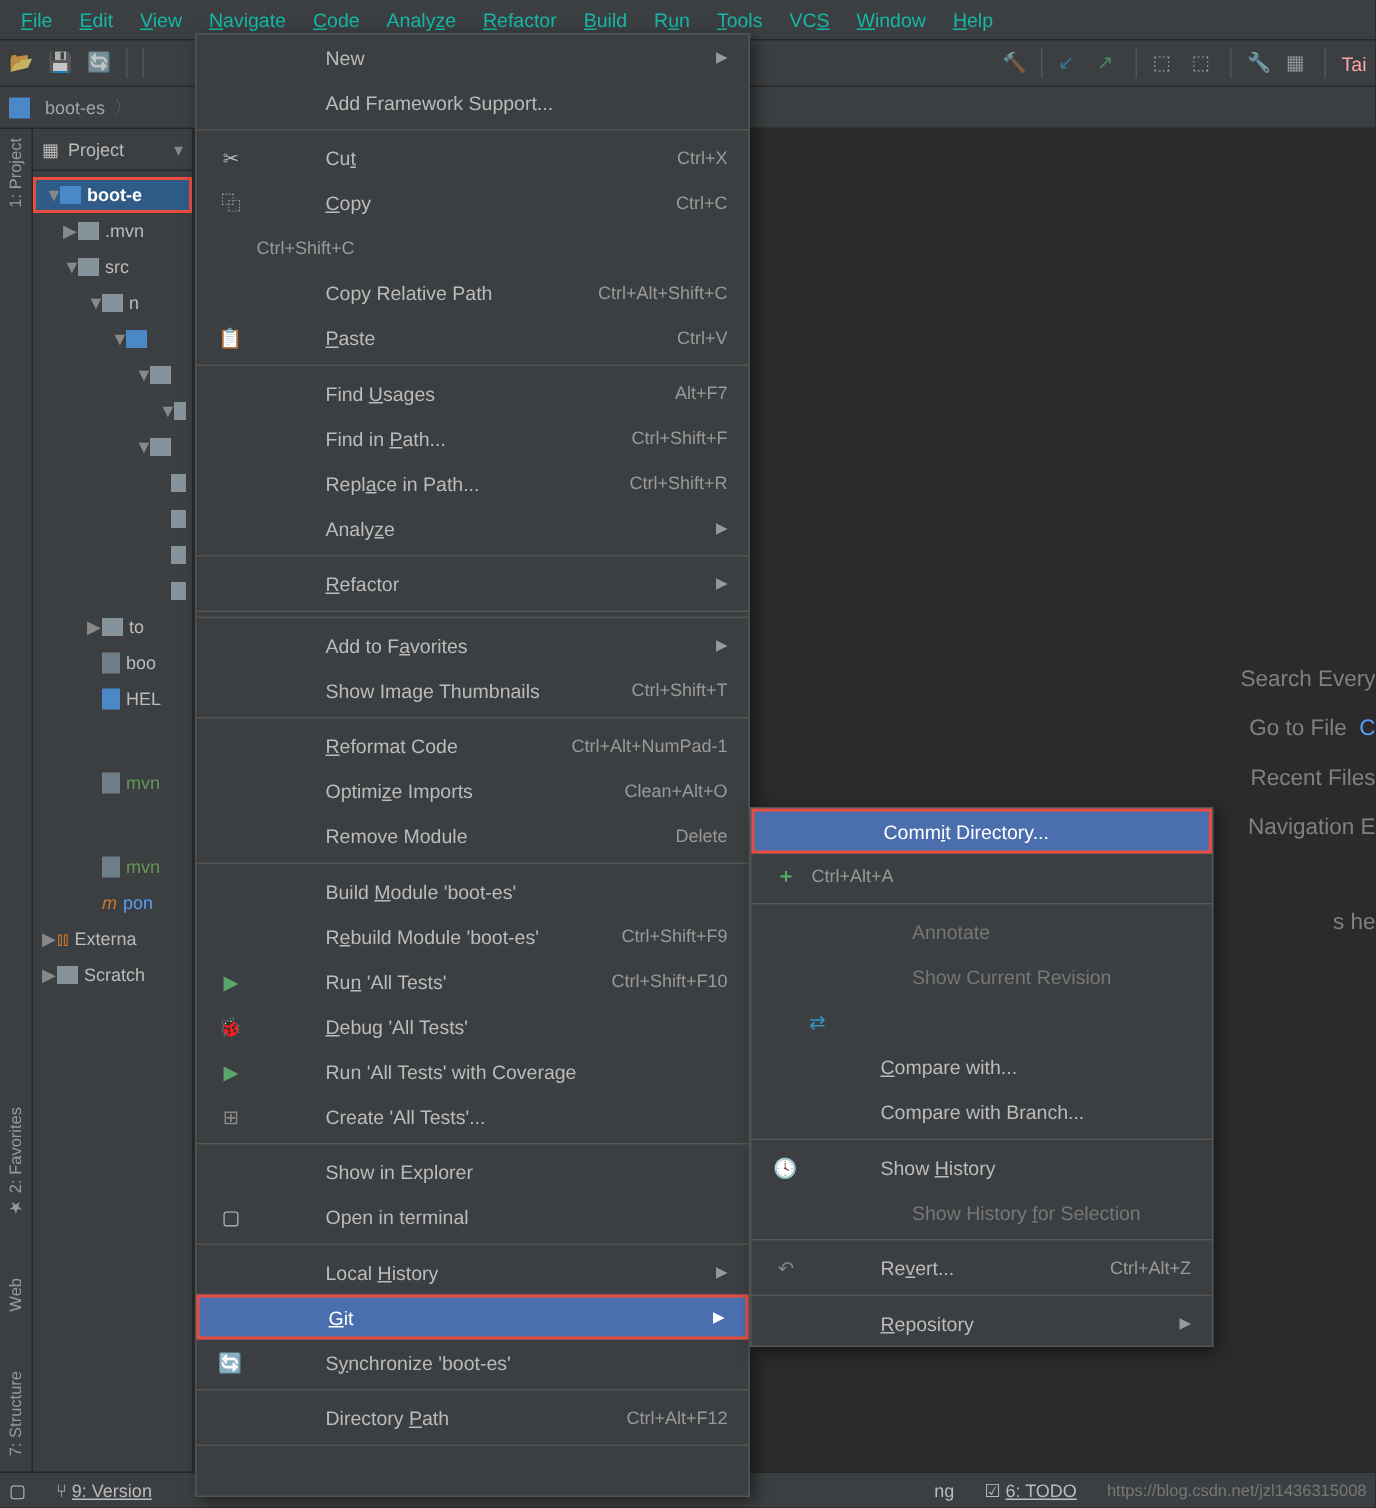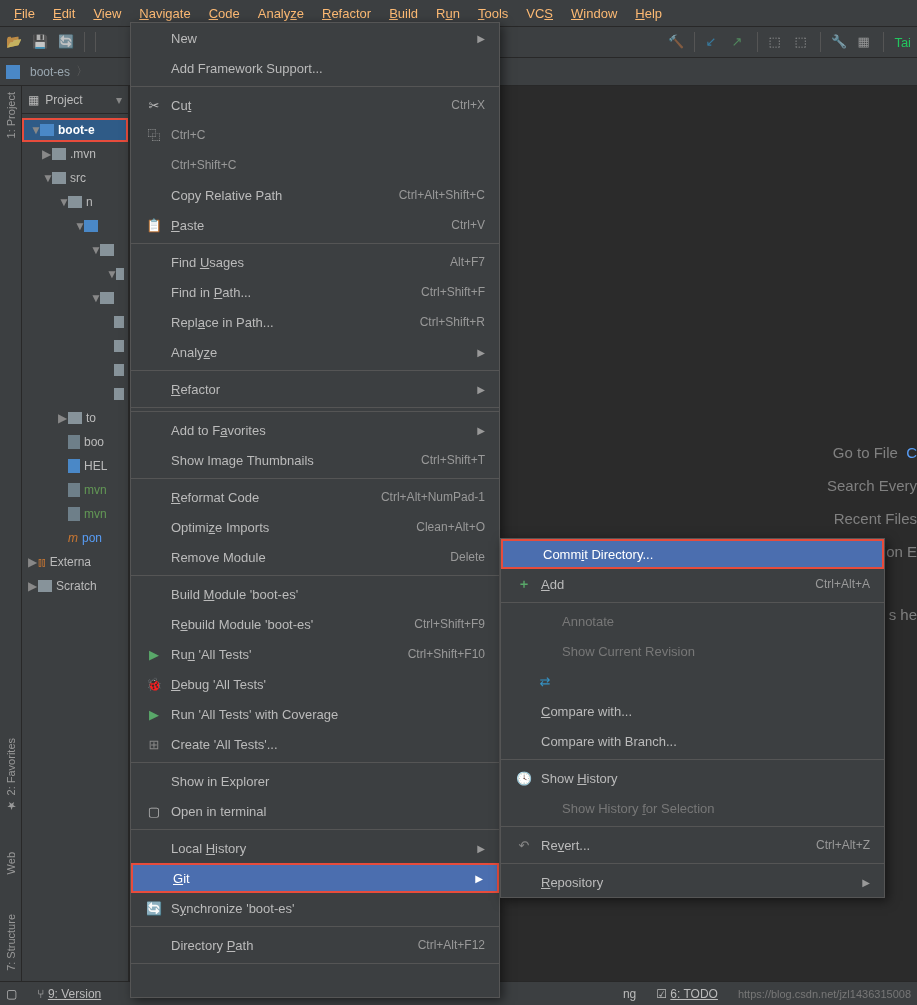--- a/index.html
+++ b/index.html
@@ -5,7 +5,7 @@
 * { margin: 0; padding: 0; box-sizing: border-box; font-family: -apple-system, "Segoe UI", Arial, sans-serif; }
 body { background: #2b2b2b; color: #bbbbbb; font-size: 13px; width: 917px; height: 1005px; overflow: hidden; position: relative; }
 .menubar { display: flex; align-items: center; height: 26px; background: #3c3f41; padding: 0 6px; gap: 2px; }
-.menubar span { padding: 3px 8px; cursor: pointer; color: #fdba74; }
+.menubar span { padding: 3px 8px; cursor: pointer; color: #14b8a6; }
 .menubar span u { text-decoration: underline; }
 .toolbar { display: flex; align-items: center; height: 32px; background: #3c3f41; border-top: 1px solid #282828; border-bottom: 1px solid #282828; padding: 0 6px; gap: 10px; }
 .toolbar .tb-icon { width: 16px; height: 16px; opacity: 0.7; }

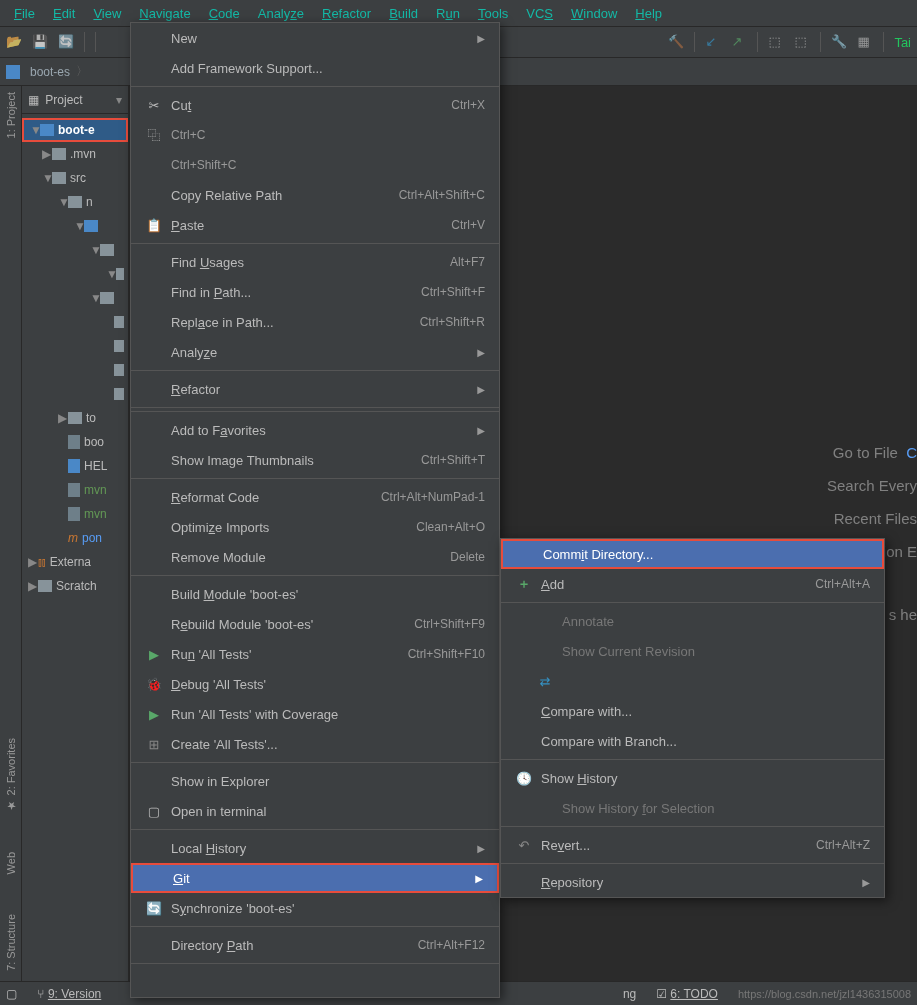--- a/index.html
+++ b/index.html
@@ -39,7 +39,7 @@
 .menu-item.highlight { border: 2px solid #e74c3c; background: #4b6eaf; color: #fff; }
 .menu-item.highlight-box { border: 2px solid #e74c3c; }
 .menu-item .mi-icon { width: 18px; margin-right: 8px; display: inline-flex; justify-content: center; font-size: 13px; }
-.menu-item .mi-label { flex: 1; }
+.menu-item .mi-label { flex: 1; margin-left: 46px; }
 .menu-item .mi-label u { text-decoration: underline; }
 .menu-item .mi-short { color: #999; font-size: 12px; }
 .menu-item .mi-arrow { color: #999; font-size: 10px; }

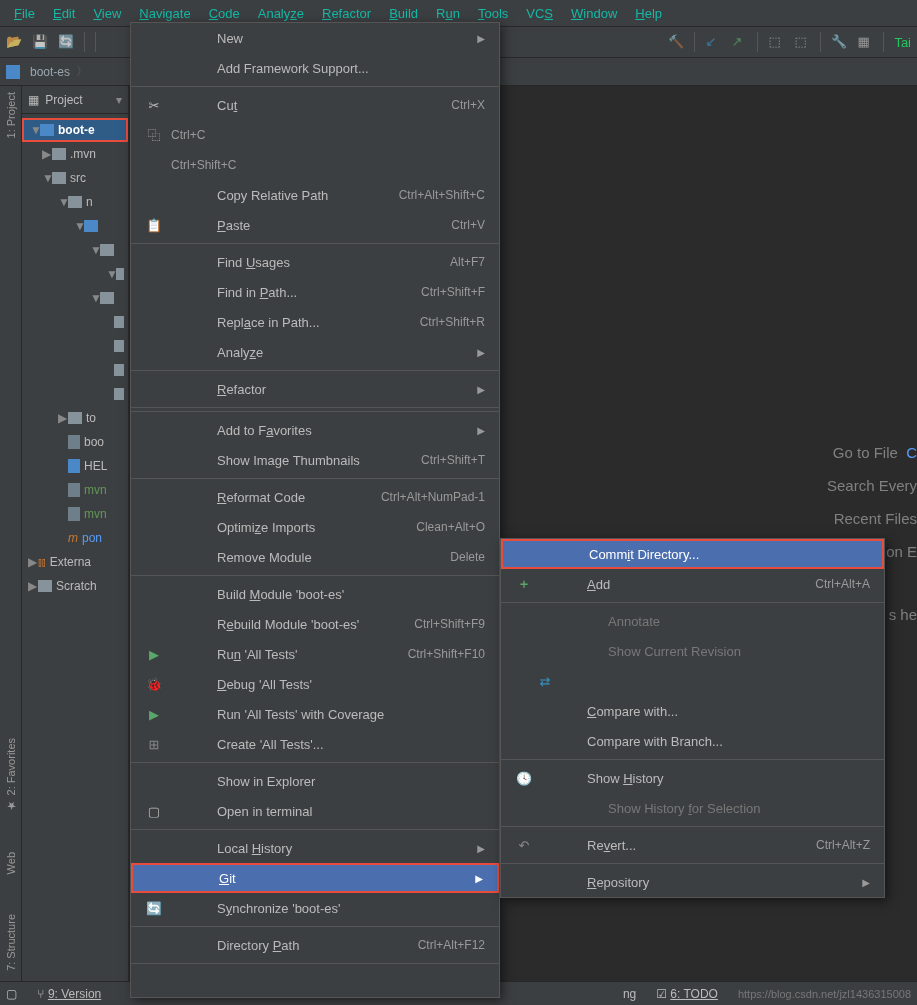--- a/index.html
+++ b/index.html
@@ -91,7 +91,7 @@
   <span class="tb-icon">🔧</span>
   <span class="tb-icon">▦</span>
   <div class="sep"></div>
-  <span style="color:#22c55e">Tai</span>
+  <span style="color:#fca5a5">Tai</span>
 </div>
 
 <div class="breadcrumb">

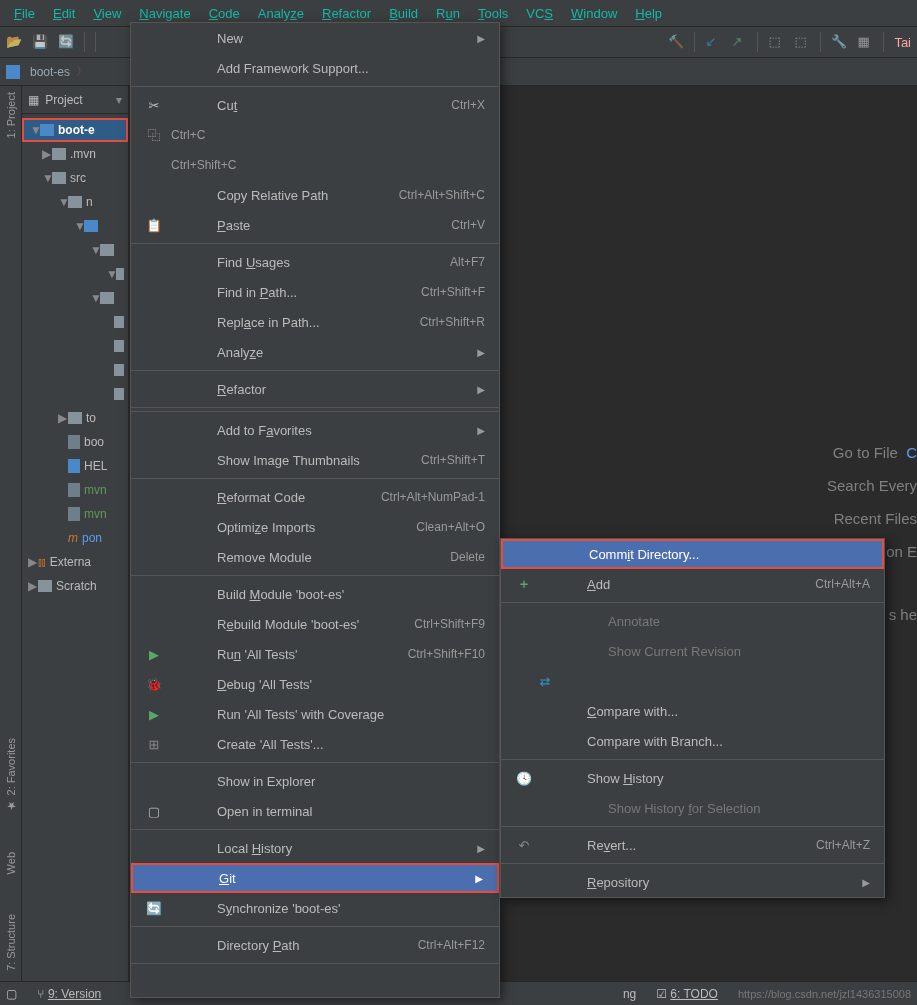--- a/index.html
+++ b/index.html
@@ -247,6 +247,7 @@
     </div>
   <div class="menu-item">
       <span class="mi-icon">⿻</span>
+      <span class="mi-label"><u>C</u>opy</span>
       <span class="mi-short">Ctrl+C</span>
     </div>
   <div class="menu-item">

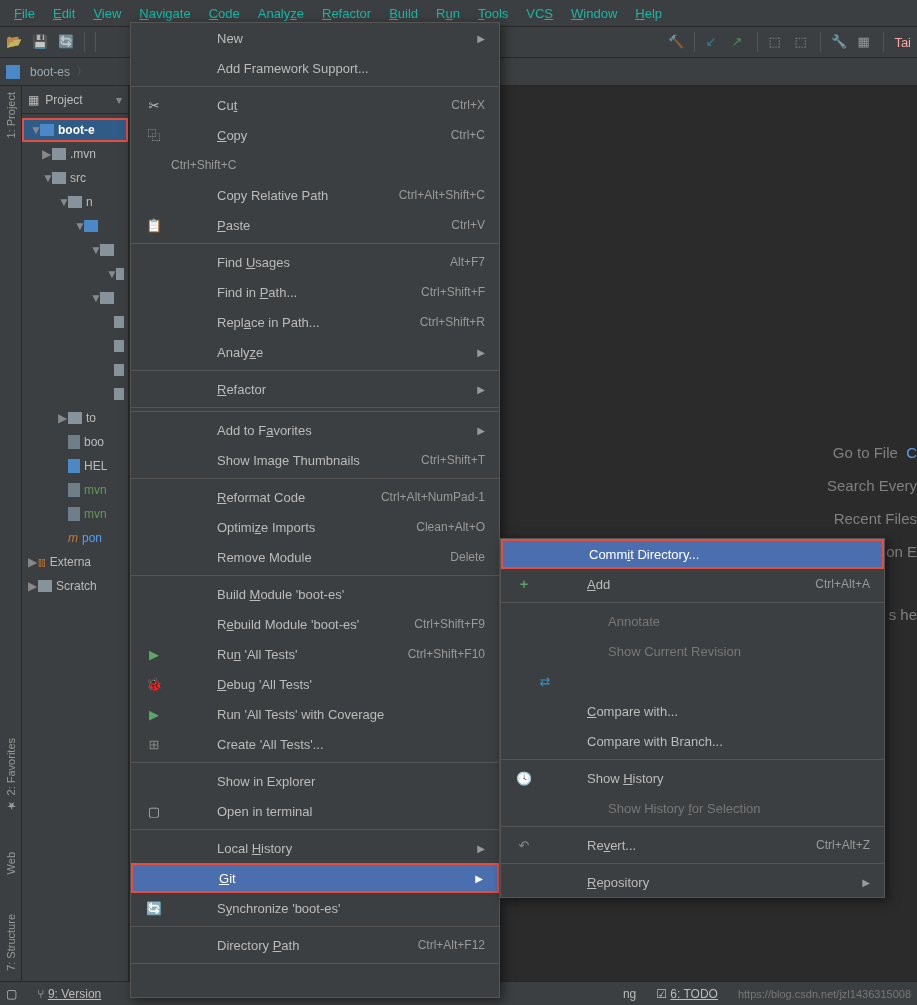--- a/index.html
+++ b/index.html
@@ -212,8 +212,8 @@
   </div>
 
   <div class="editor">
+    <div class="hint">Search Every</div>
     <div class="hint"><span>Go to File</span>&nbsp;&nbsp;<a>C</a></div>
-    <div class="hint">Search Every</div>
     <div class="hint">Recent Files</div>
     <div class="hint">Navigation E</div>
     <div class="hint" style="margin-top:30px">s he</div>

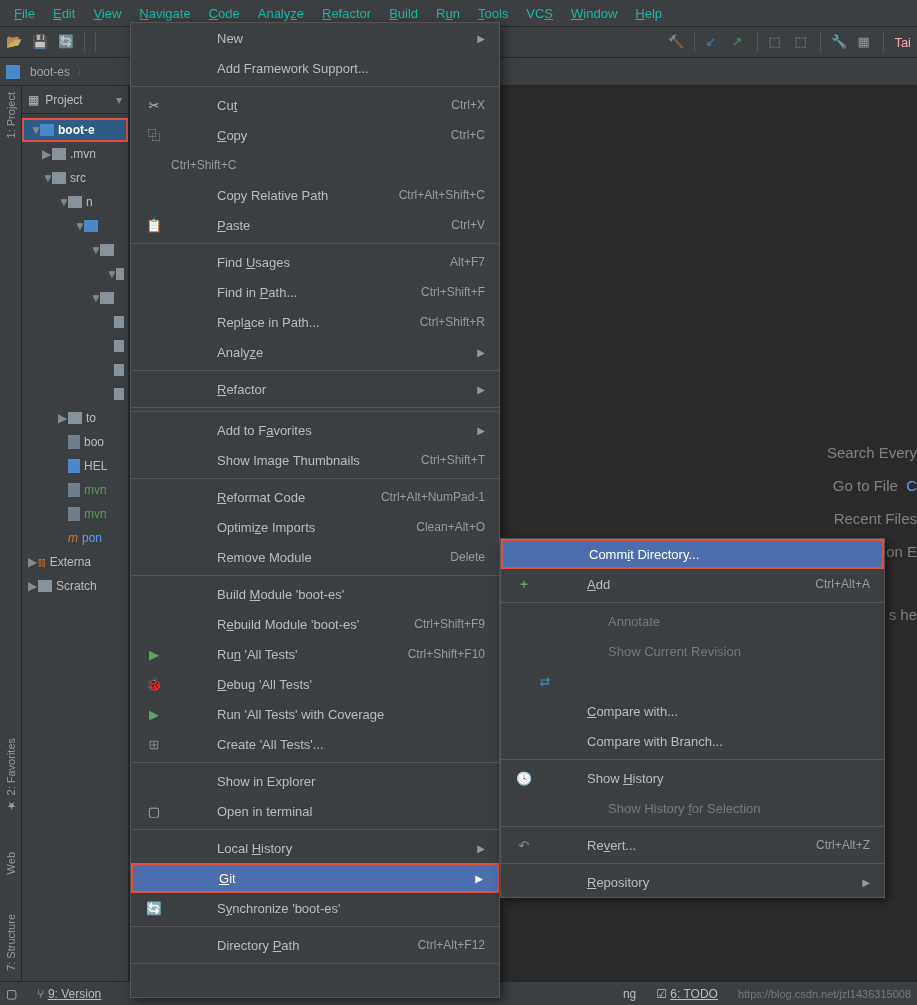--- a/index.html
+++ b/index.html
@@ -23,7 +23,7 @@
 .tree-row .arrow { width: 10px; display: inline-block; color: #888; }
 .tree-row .folder { width: 14px; height: 12px; background: #87939a; margin-right: 4px; display: inline-block; }
 .tree-row .file { width: 12px; height: 14px; background: #6e7f89; margin-right: 4px; display: inline-block; }
-.tree-row.green { color: #629755; }
+.tree-row.green { color: #629755; margin-top: 32px; }
 .editor { flex: 1; background: #2b2b2b; position: relative; padding: 350px 0 0 0; }
 .hint { color: #808080; font-size: 15px; text-align: right; padding: 8px 0; }
 .hint a { color: #589df6; text-decoration: none; }

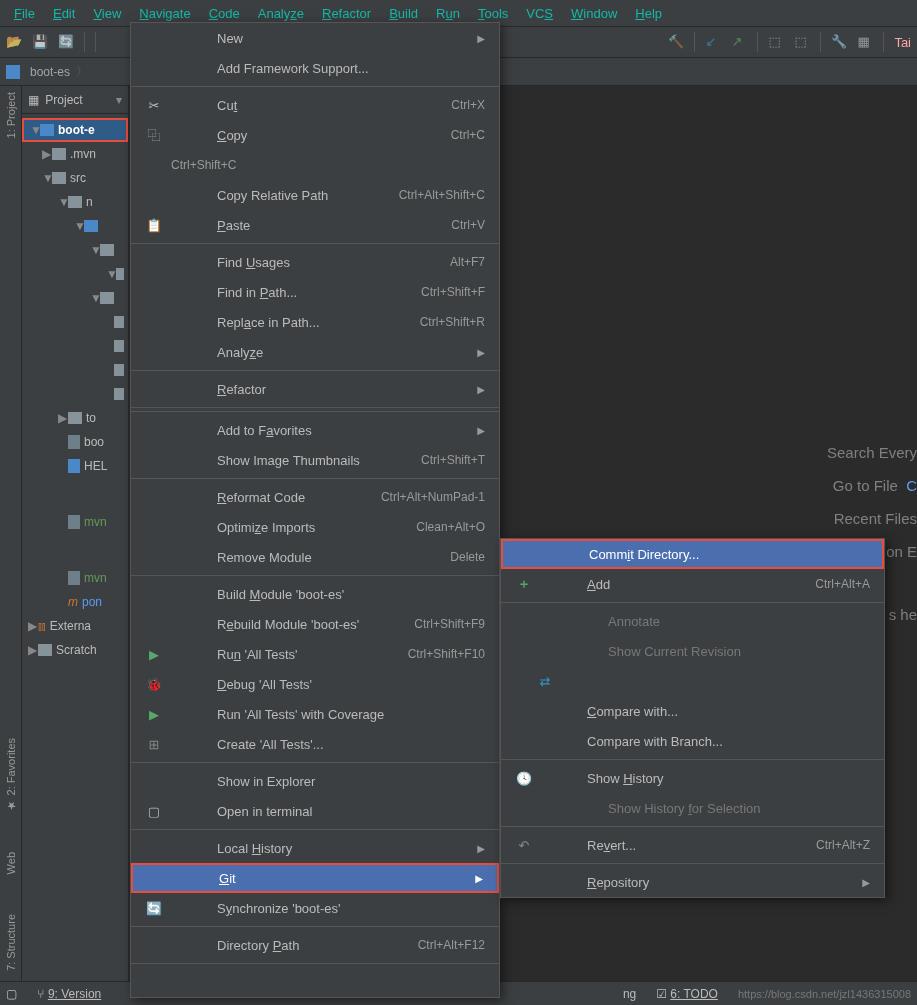--- a/index.html
+++ b/index.html
@@ -32,7 +32,7 @@
 .statusbar .sb-right { margin-left: auto; color: #777; font-size: 11px; }
 .ctx-menu { position: absolute; background: #3c3f41; border: 1px solid #555; box-shadow: 3px 3px 10px rgba(0,0,0,0.5); z-index: 10; }
 .ctx-menu.main-menu { left: 130px; top: 22px; width: 370px; }
-.ctx-menu.sub-menu { left: 500px; top: 538px; width: 385px; }
+.ctx-menu.sub-menu { left: 500px; top: 538px; width: 309px; }
 .menu-item { display: flex; align-items: center; height: 30px; padding: 0 14px; cursor: pointer; color: #bbbbbb; font-size: 13px; position: relative; }
 .menu-item.hover { background: #4b6eaf; color: #fff; }
 .menu-item.disabled { color: #777; padding-left: 35px; }

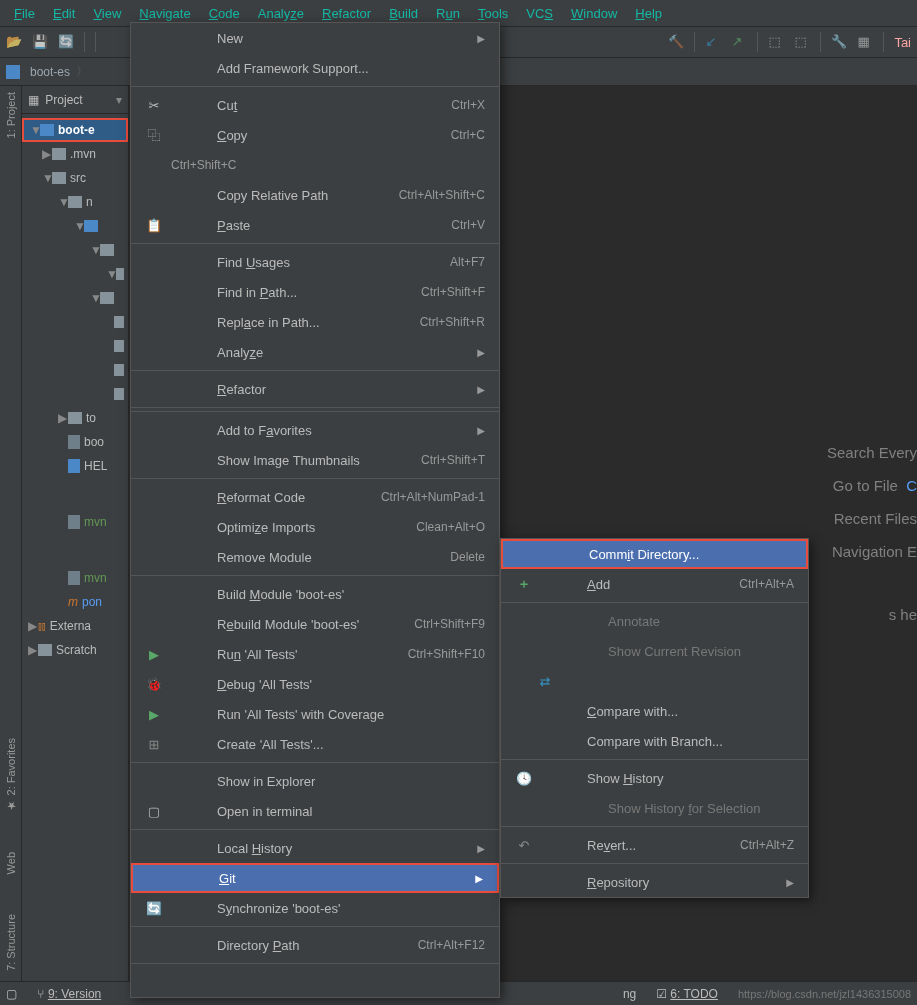--- a/index.html
+++ b/index.html
@@ -388,7 +388,6 @@
     </div>
   <div class="menu-item">
       <span class="mi-icon plus">＋</span>
-      <span class="mi-label"><u>A</u>dd</span>
       <span class="mi-short">Ctrl+Alt+A</span>
     </div>
   <div class="menu-sep"></div>

